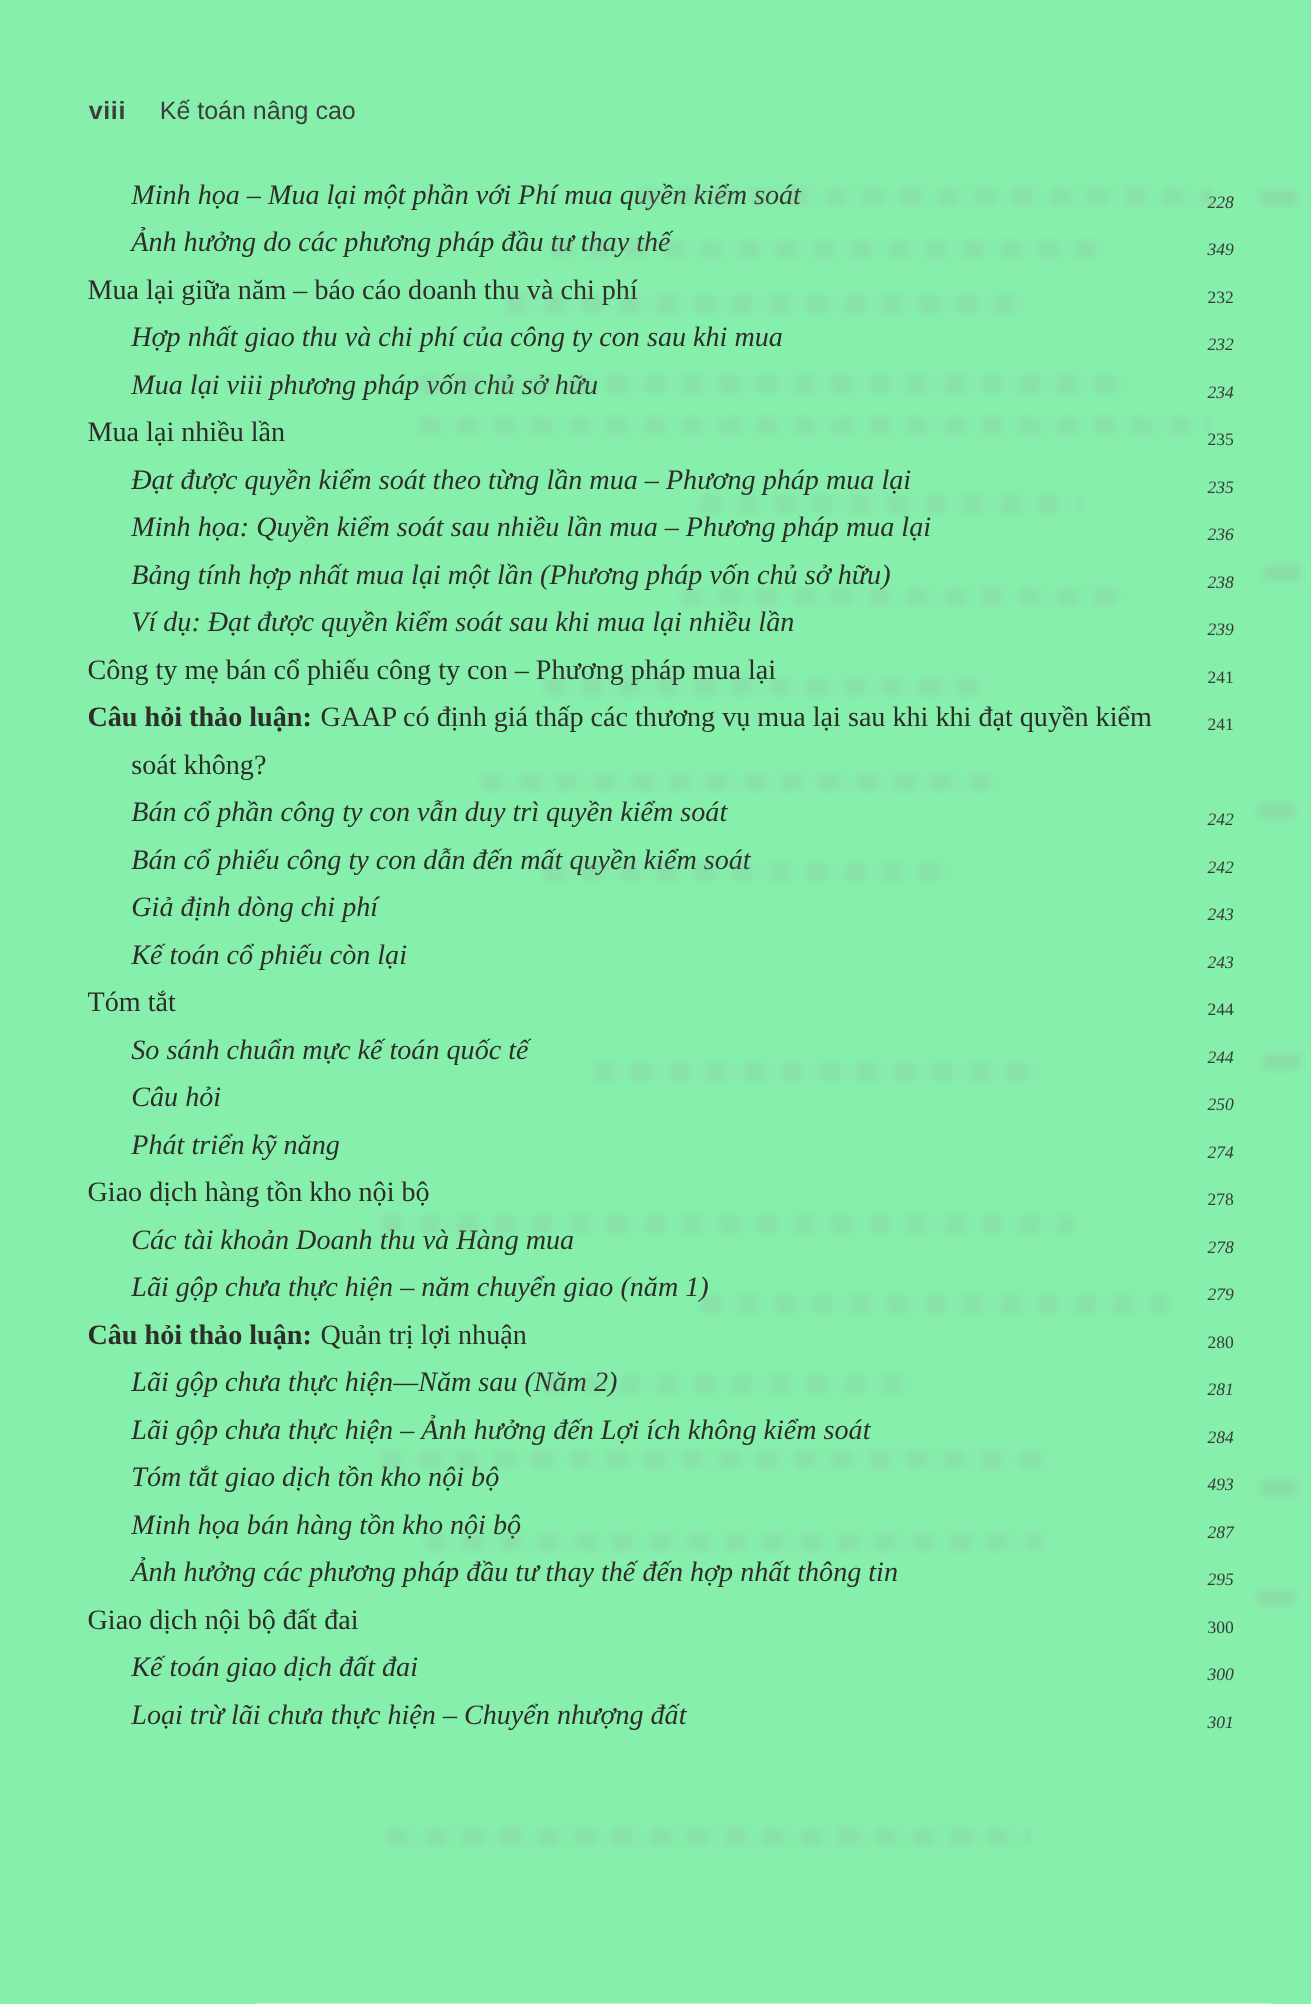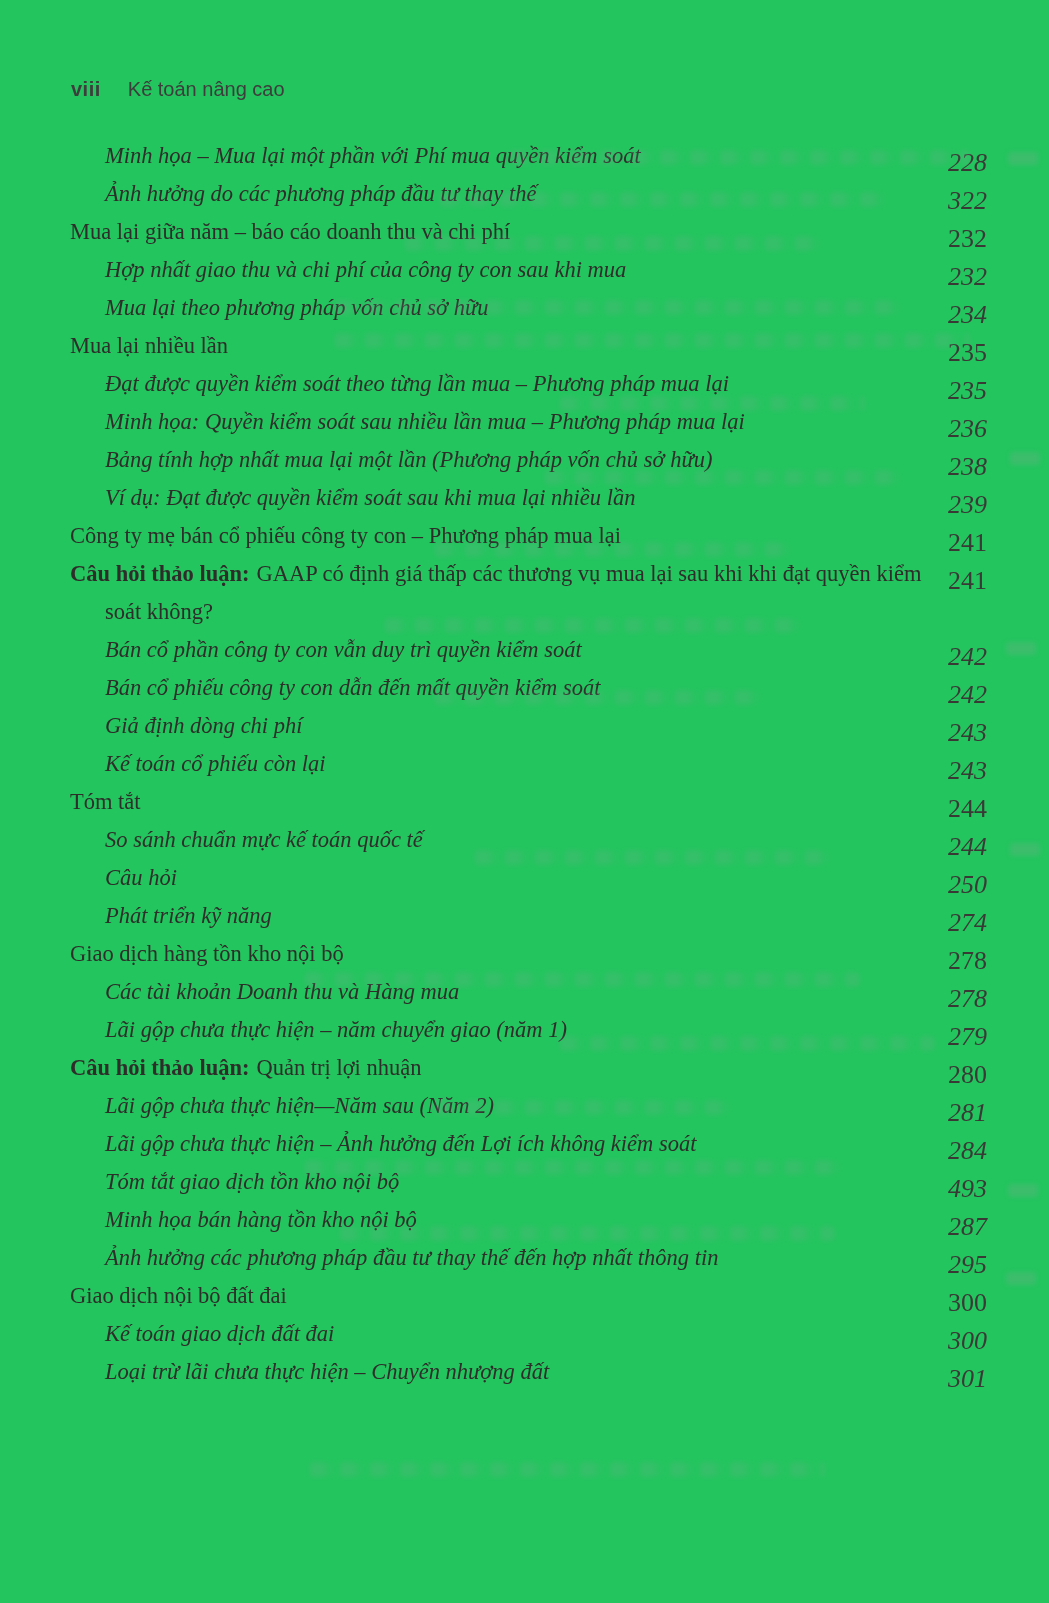--- a/index.html
+++ b/index.html
@@ -6,7 +6,7 @@
   .page{
     position:relative;
     width:1049px;height:1603px;
-    background:#22c55e;
+    background:#86efac;
     overflow:hidden;
     font-family:"Liberation Serif", serif;
     color:#2e2d2a;

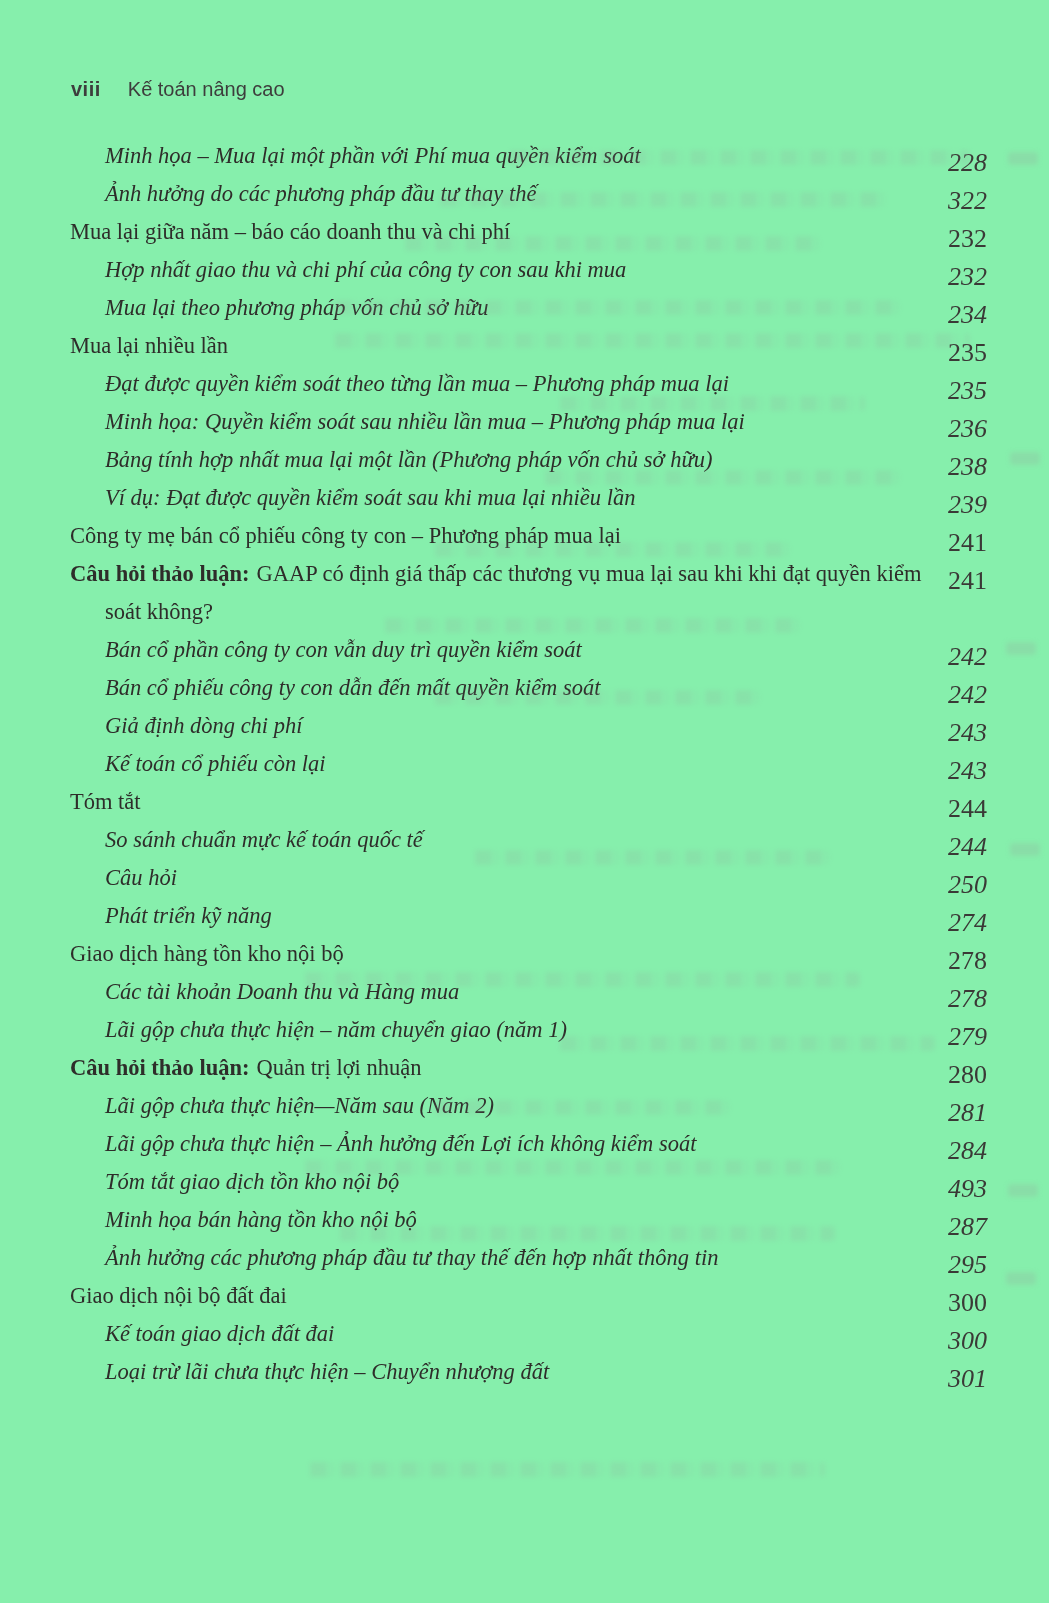--- a/index.html
+++ b/index.html
@@ -34,7 +34,7 @@
   .toc-row .q-label{font-weight:700;margin-right:7px;}
   .page-num{
     flex:0 0 auto;margin-left:12px;
-    font-size:26px;color:#3a3936;
+    font-size:14px;color:#3a3936;
     position:relative;top:7px;
   }
   

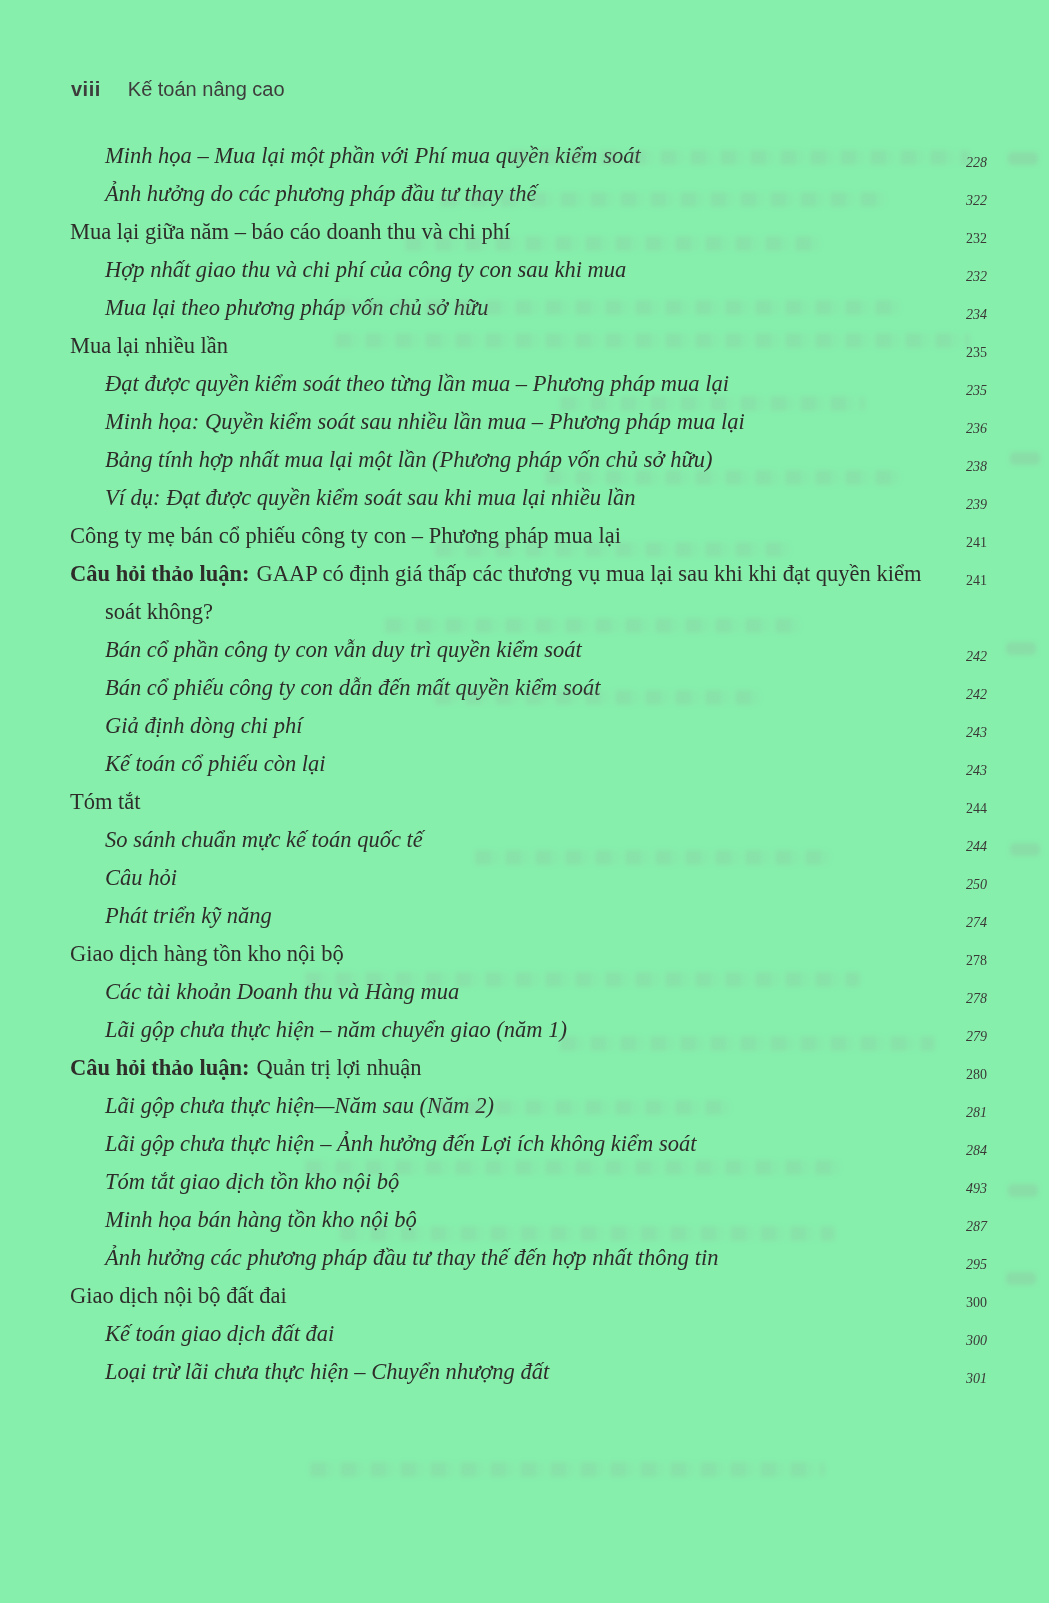--- a/index.html
+++ b/index.html
@@ -88,7 +88,7 @@
       </div>
       <div class="toc-row indent">
         <span class="entry-text i"><span>Ảnh hưởng do các phương pháp đầu tư thay thế</span></span>
-        <span class="page-num i">322</span>
+        <span class="page-num i">349</span>
       </div>
       <div class="toc-row">
         <span class="entry-text"><span>Mua lại giữa năm – báo cáo doanh thu và chi phí</span></span>

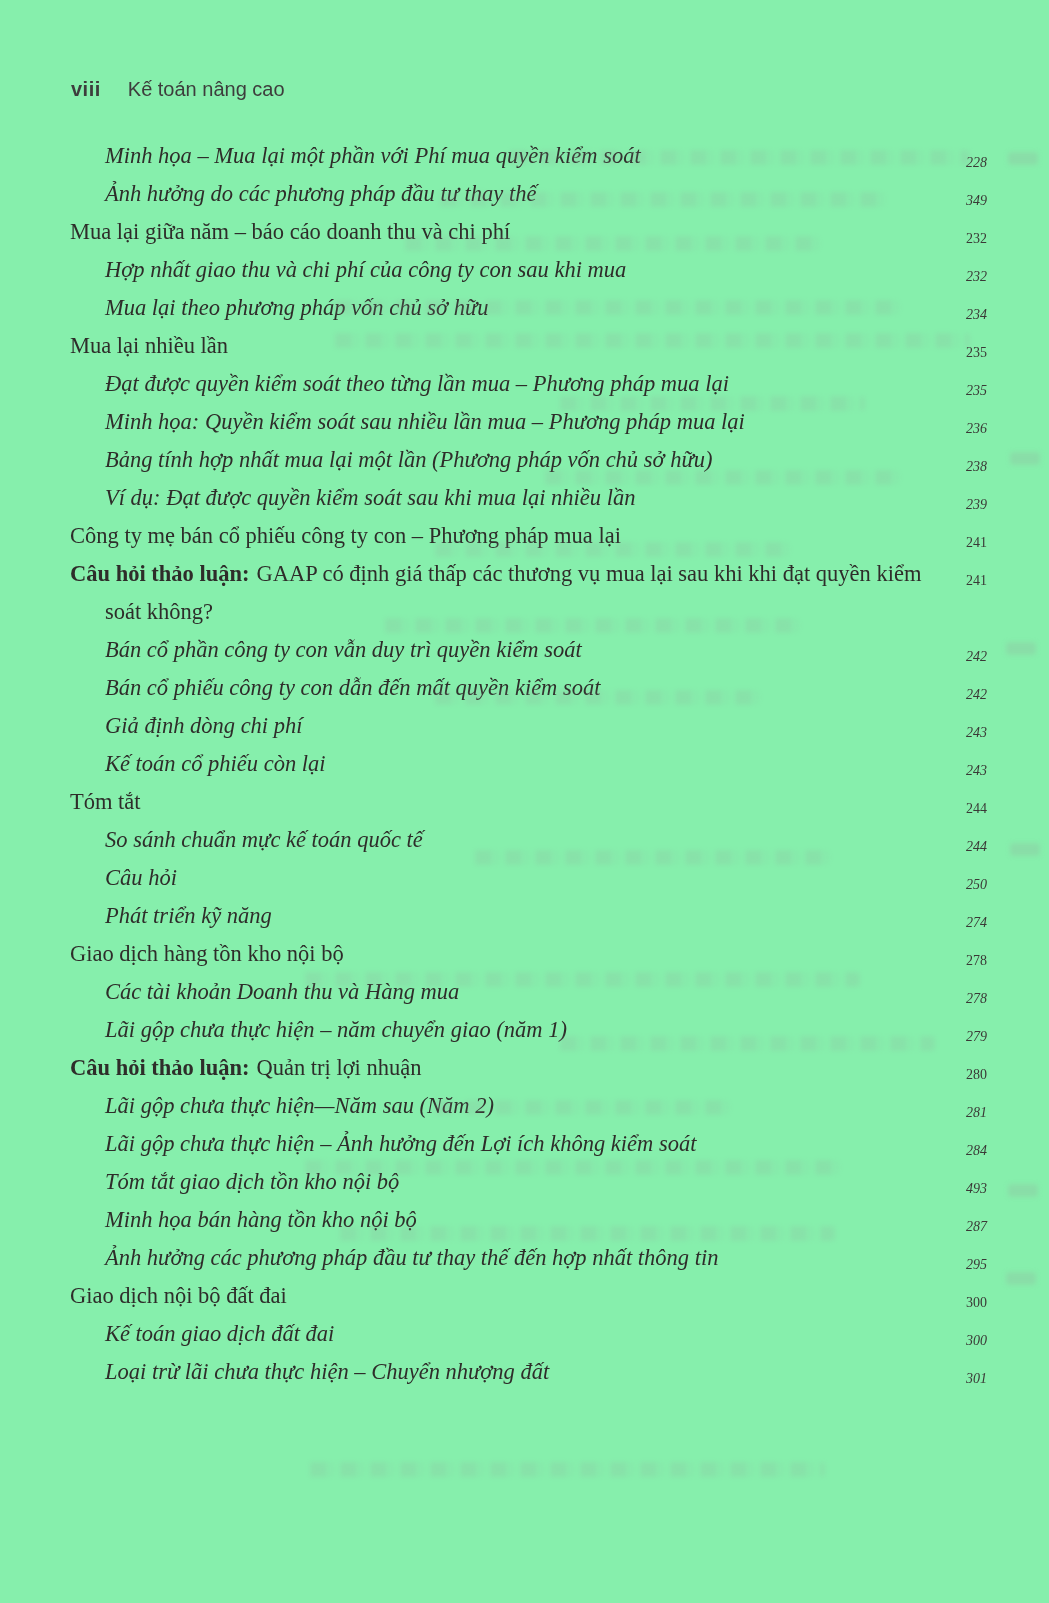--- a/index.html
+++ b/index.html
@@ -99,7 +99,7 @@
         <span class="page-num i">232</span>
       </div>
       <div class="toc-row indent">
-        <span class="entry-text i"><span>Mua lại theo phương pháp vốn chủ sở hữu</span></span>
+        <span class="entry-text i"><span>Mua lại viii phương pháp vốn chủ sở hữu</span></span>
         <span class="page-num i">234</span>
       </div>
       <div class="toc-row">

